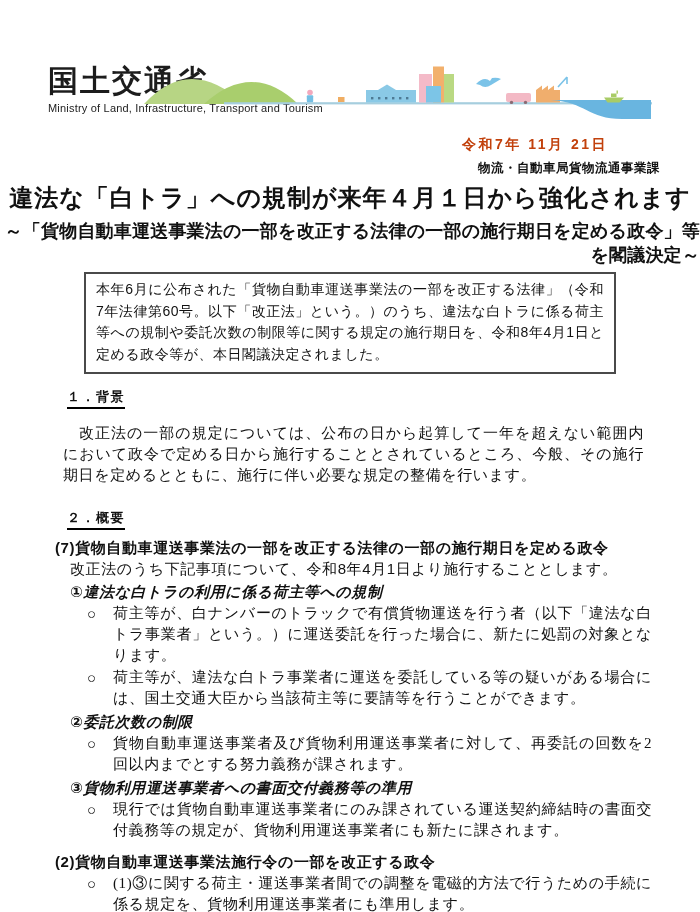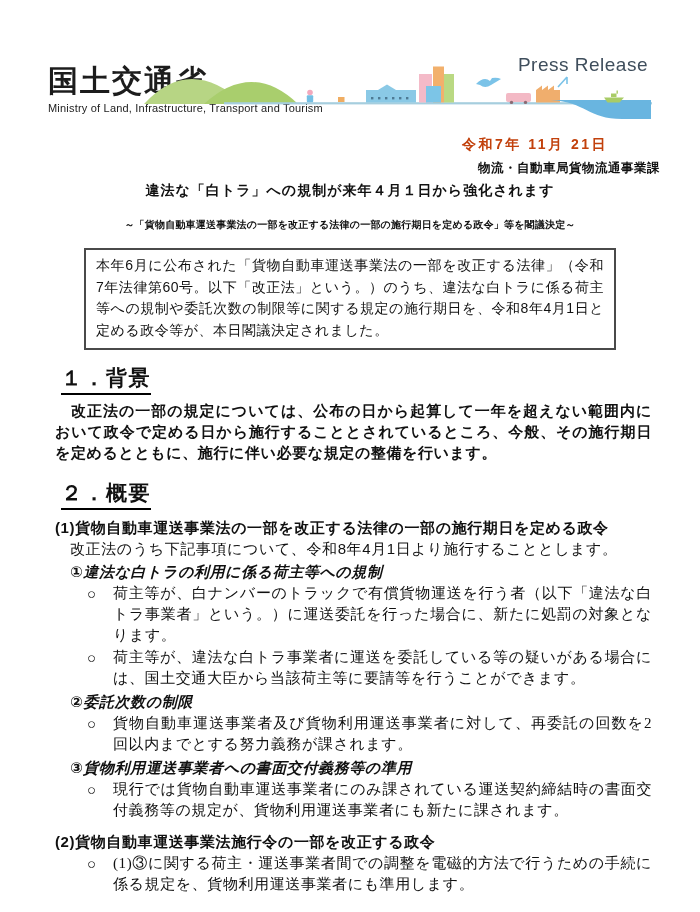--- a/index.html
+++ b/index.html
@@ -105,7 +105,6 @@
       </g>
     </svg>
 
-    <div class="press-release">Press Release</div>
 
     <div class="dateblock">
       <div class="date-line">令和7年 11月 21日</div>

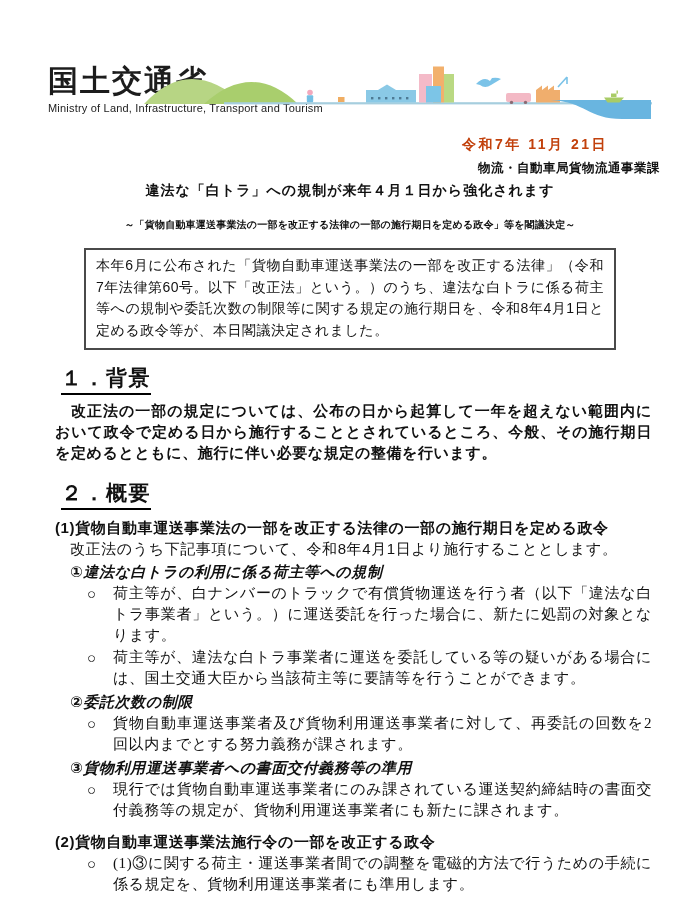--- a/index.html
+++ b/index.html
@@ -22,7 +22,7 @@
   .dept-line{font-size:12.5px;font-weight:600;letter-spacing:0.5px;margin-top:6px;color:#111;text-align:right;}
   
   .titles{text-align:center;margin-top:2px;}
-  .title-main{font-size:14px;font-weight:700;letter-spacing:1px;margin:0;}
+  .title-main{font-size:24px;font-weight:700;letter-spacing:1px;margin:0;}
   .title-sub{font-size:10px;font-weight:700;letter-spacing:0.2px;margin-top:18px;}
   
   .summary-box{

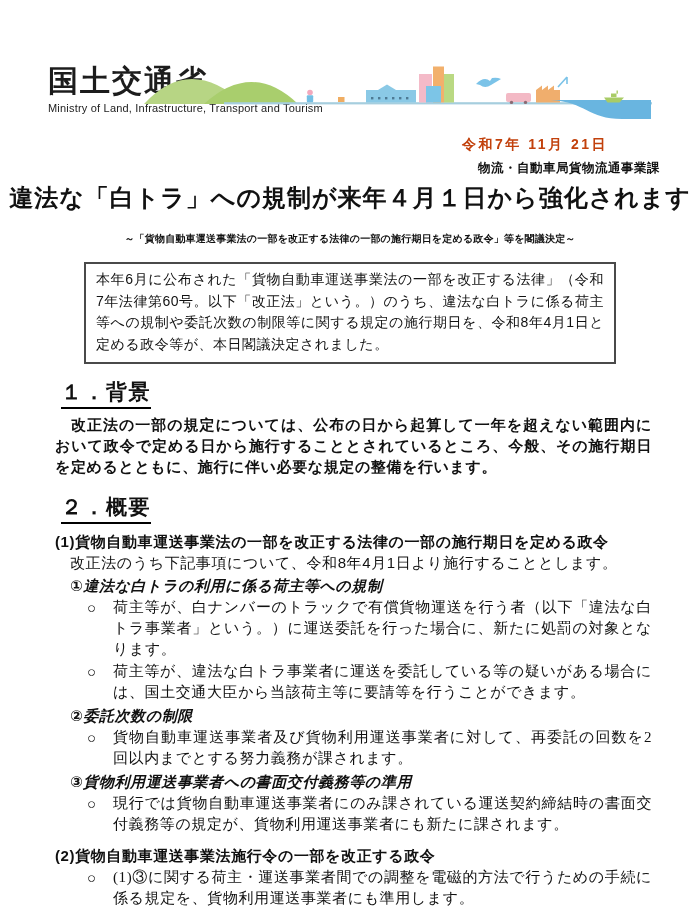--- a/index.html
+++ b/index.html
@@ -23,7 +23,7 @@
   
   .titles{text-align:center;margin-top:2px;}
   .title-main{font-size:24px;font-weight:700;letter-spacing:1px;margin:0;}
-  .title-sub{font-size:10px;font-weight:700;letter-spacing:0.2px;margin-top:18px;}
+  .title-sub{font-size:18px;font-weight:700;letter-spacing:0.2px;margin-top:5px;text-align:right;}
   
   .summary-box{
     width:508px;margin:16px auto 0;border:2px solid #4a4a4a;padding:5px 10px 7px;

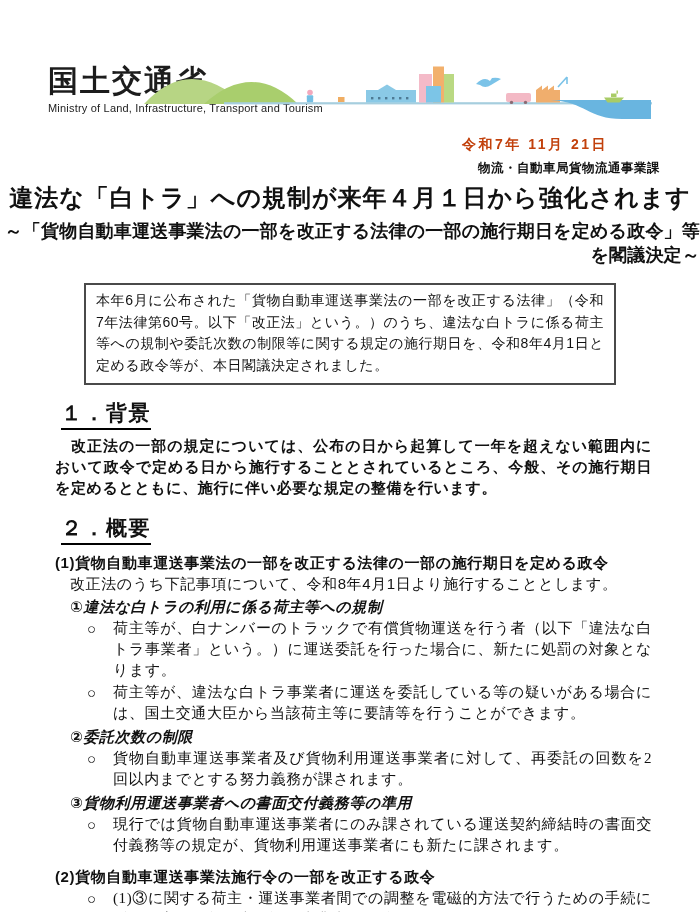--- a/index.html
+++ b/index.html
@@ -26,7 +26,7 @@
   .title-sub{font-size:18px;font-weight:700;letter-spacing:0.2px;margin-top:5px;text-align:right;}
   
   .summary-box{
-    width:508px;margin:16px auto 0;border:2px solid #4a4a4a;padding:5px 10px 7px;
+    width:508px;margin:5px auto 0;border:2px solid #4a4a4a;padding:5px 10px 7px;
   }
   .summary-box p{
     margin:0;font-size:14px;line-height:21.5px;letter-spacing:0.5px;

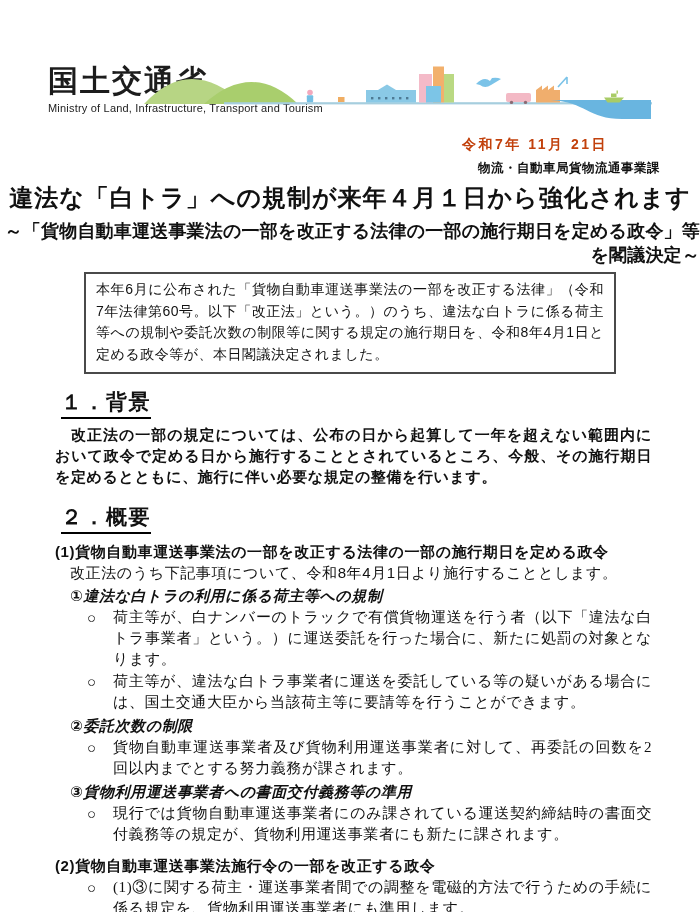--- a/index.html
+++ b/index.html
@@ -35,8 +35,8 @@
   
   .content{margin:6px 48px 0 55px;font-size:15px;letter-spacing:0.6px;}
   .sec-head{
-    display:inline-block;font-size:21px;font-weight:700;letter-spacing:1.5px;
-    border-bottom:2px solid #000;padding-bottom:1px;margin:8px 6px 5px;
+    display:inline-block;font-size:13px;font-weight:700;letter-spacing:1.5px;
+    border-bottom:2px solid #000;padding-bottom:1px;margin:8px 12px 5px;
   }
   .para{margin:0;line-height:21px;text-align:justify;font-weight:700;}
   .bold-head{font-weight:700;line-height:20px;margin-top:3px;}

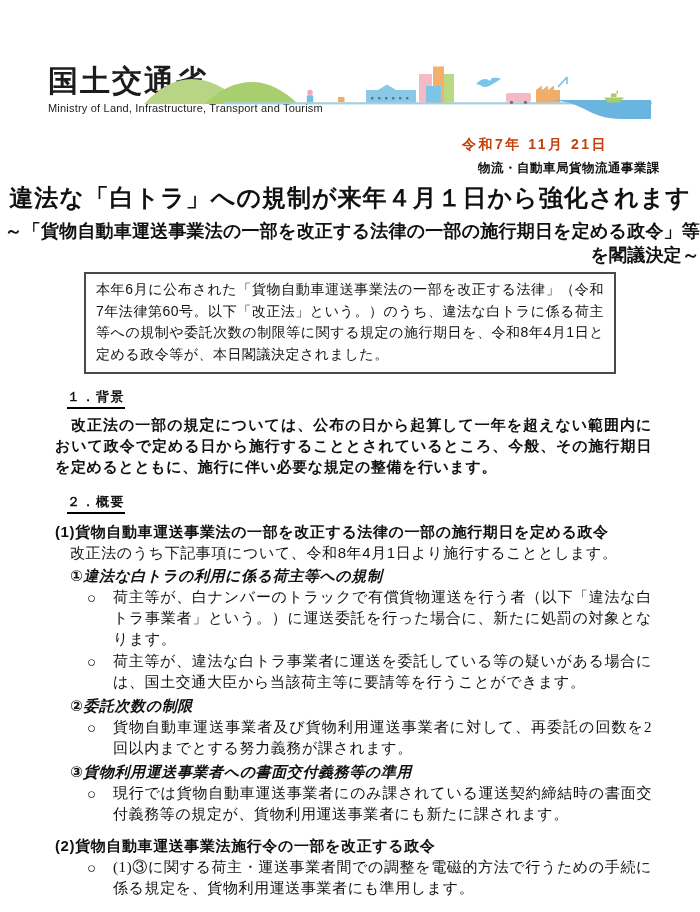--- a/index.html
+++ b/index.html
@@ -38,7 +38,7 @@
     display:inline-block;font-size:13px;font-weight:700;letter-spacing:1.5px;
     border-bottom:2px solid #000;padding-bottom:1px;margin:8px 12px 5px;
   }
-  .para{margin:0;line-height:21px;text-align:justify;font-weight:700;}
+  .para{margin:8px;line-height:21px;text-align:justify;font-weight:400;}
   .bold-head{font-weight:700;line-height:20px;margin-top:3px;}
   .indent1{margin-left:15px;font-style:italic;}
   .intro{line-height:21px;margin-left:15px;font-weight:500;}

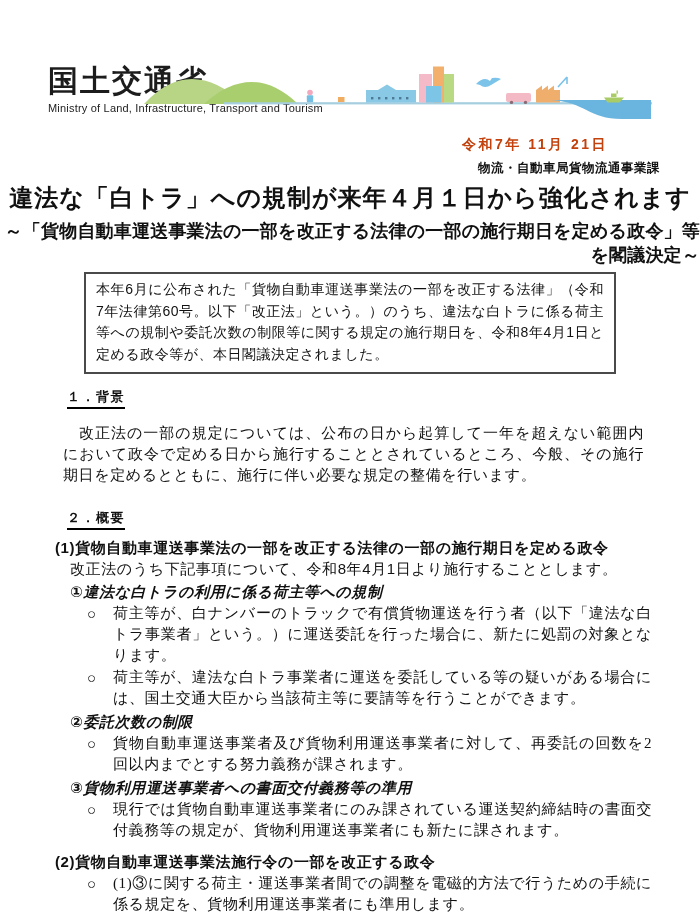--- a/index.html
+++ b/index.html
@@ -129,7 +129,7 @@
     <div class="gap8"></div>
     <div><span class="sec-head">２．概要</span></div>
 
-    <div class="bold-head">(1)貨物自動車運送事業法の一部を改正する法律の一部の施行期日を定める政令</div>
+    <div class="bold-head">(7)貨物自動車運送事業法の一部を改正する法律の一部の施行期日を定める政令</div>
     <div class="intro">改正法のうち下記事項について、令和8年4月1日より施行することとします。</div>
 
     <div class="bold-head indent1">①違法な白トラの利用に係る荷主等への規制</div>

